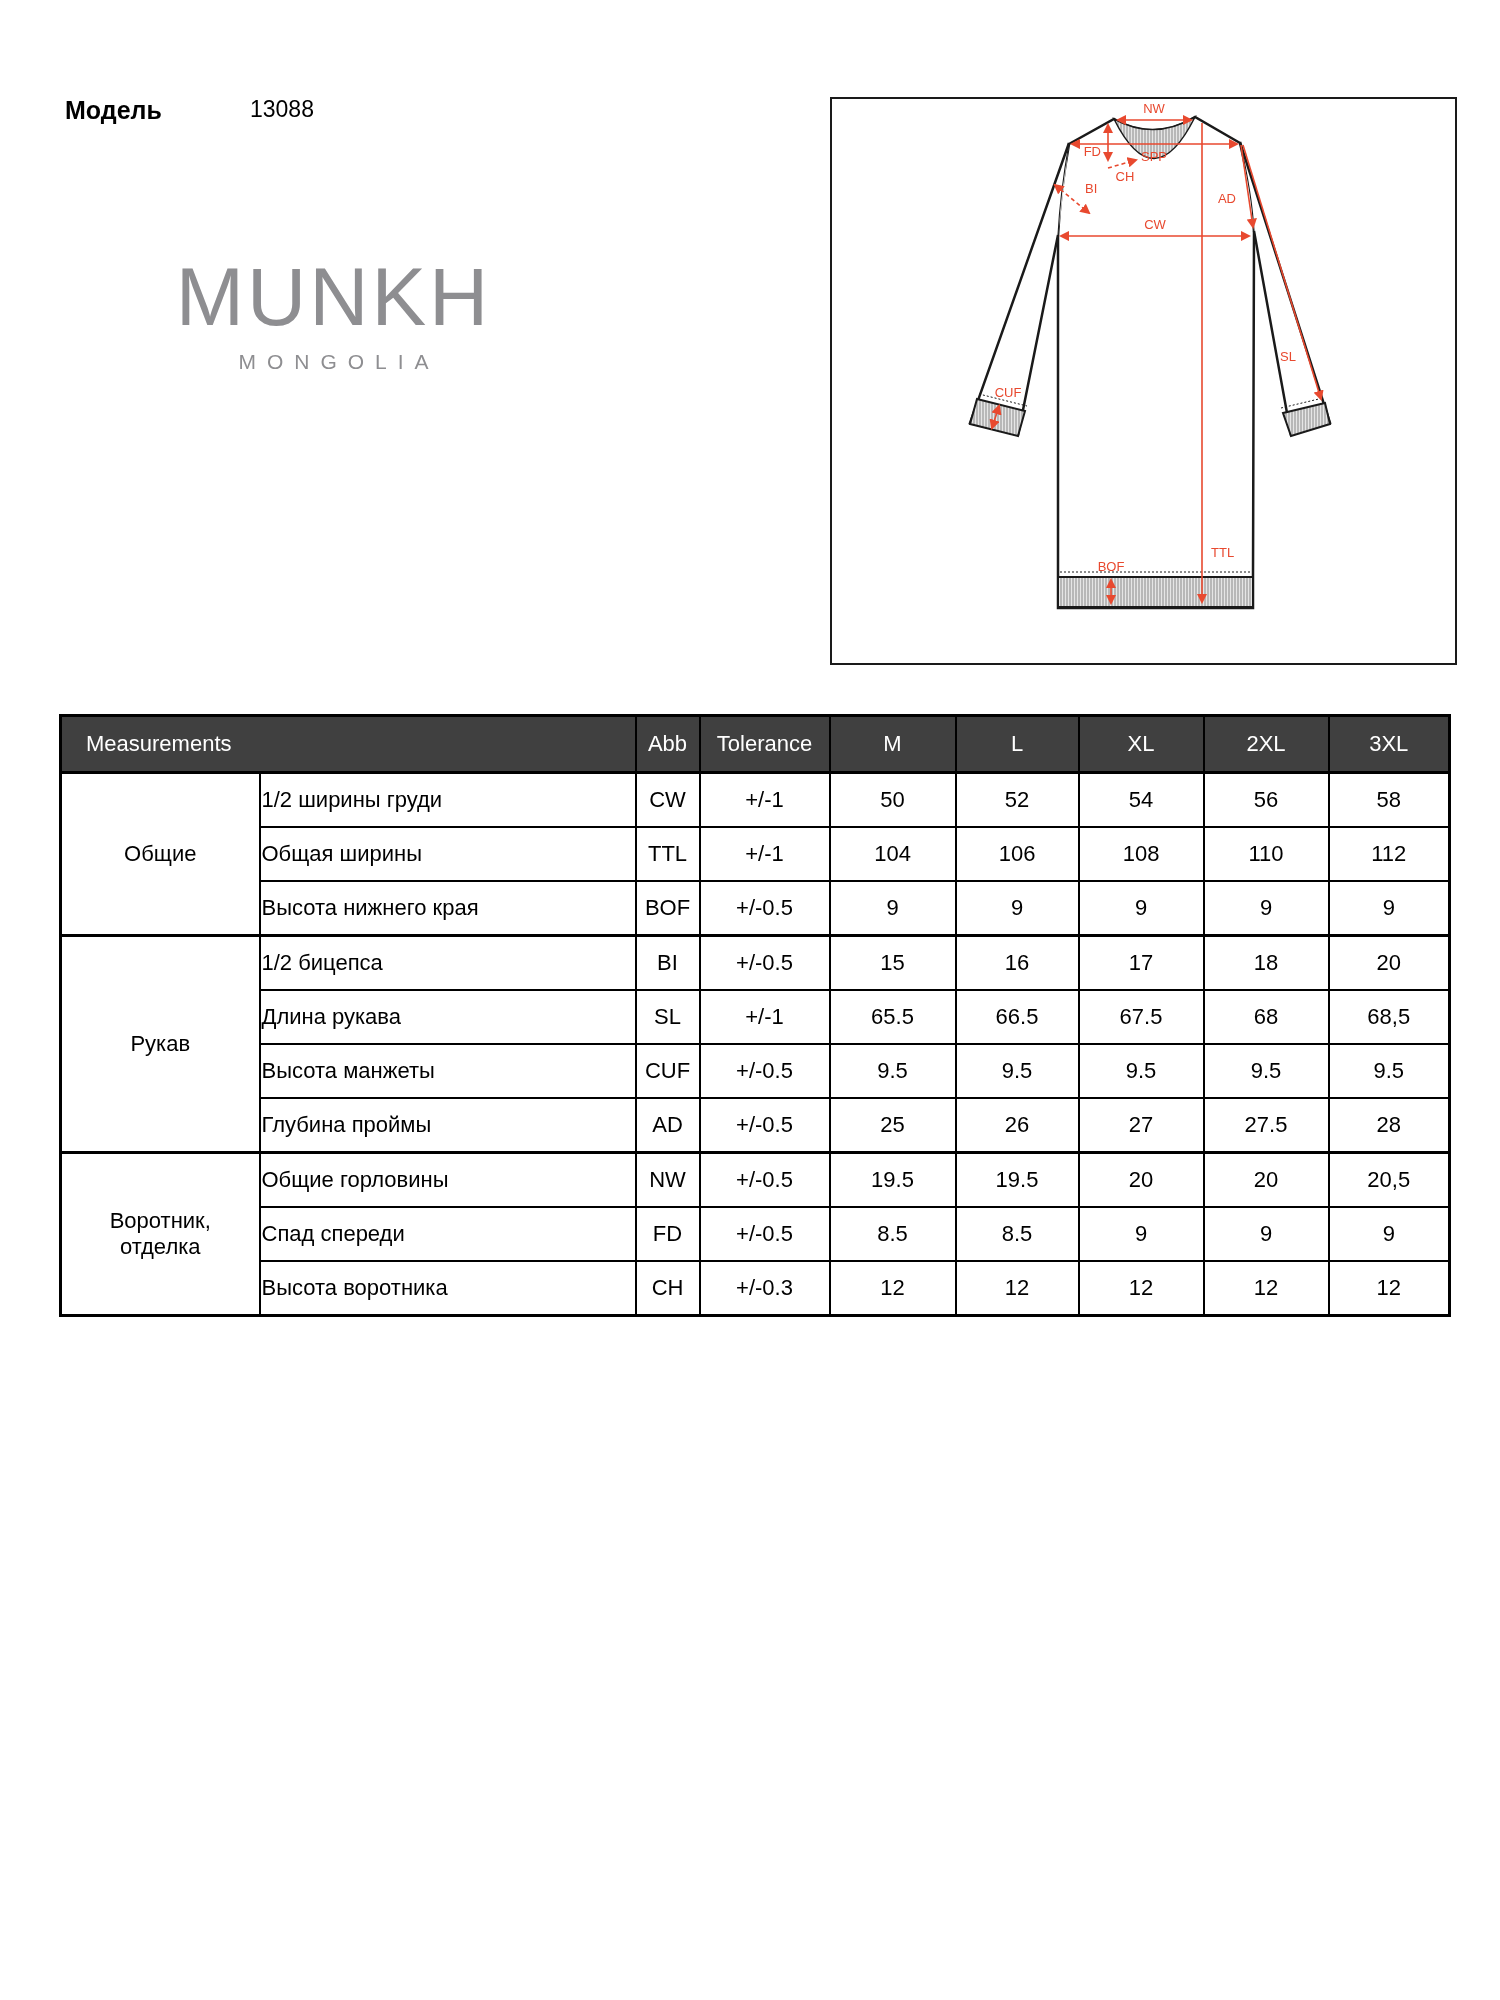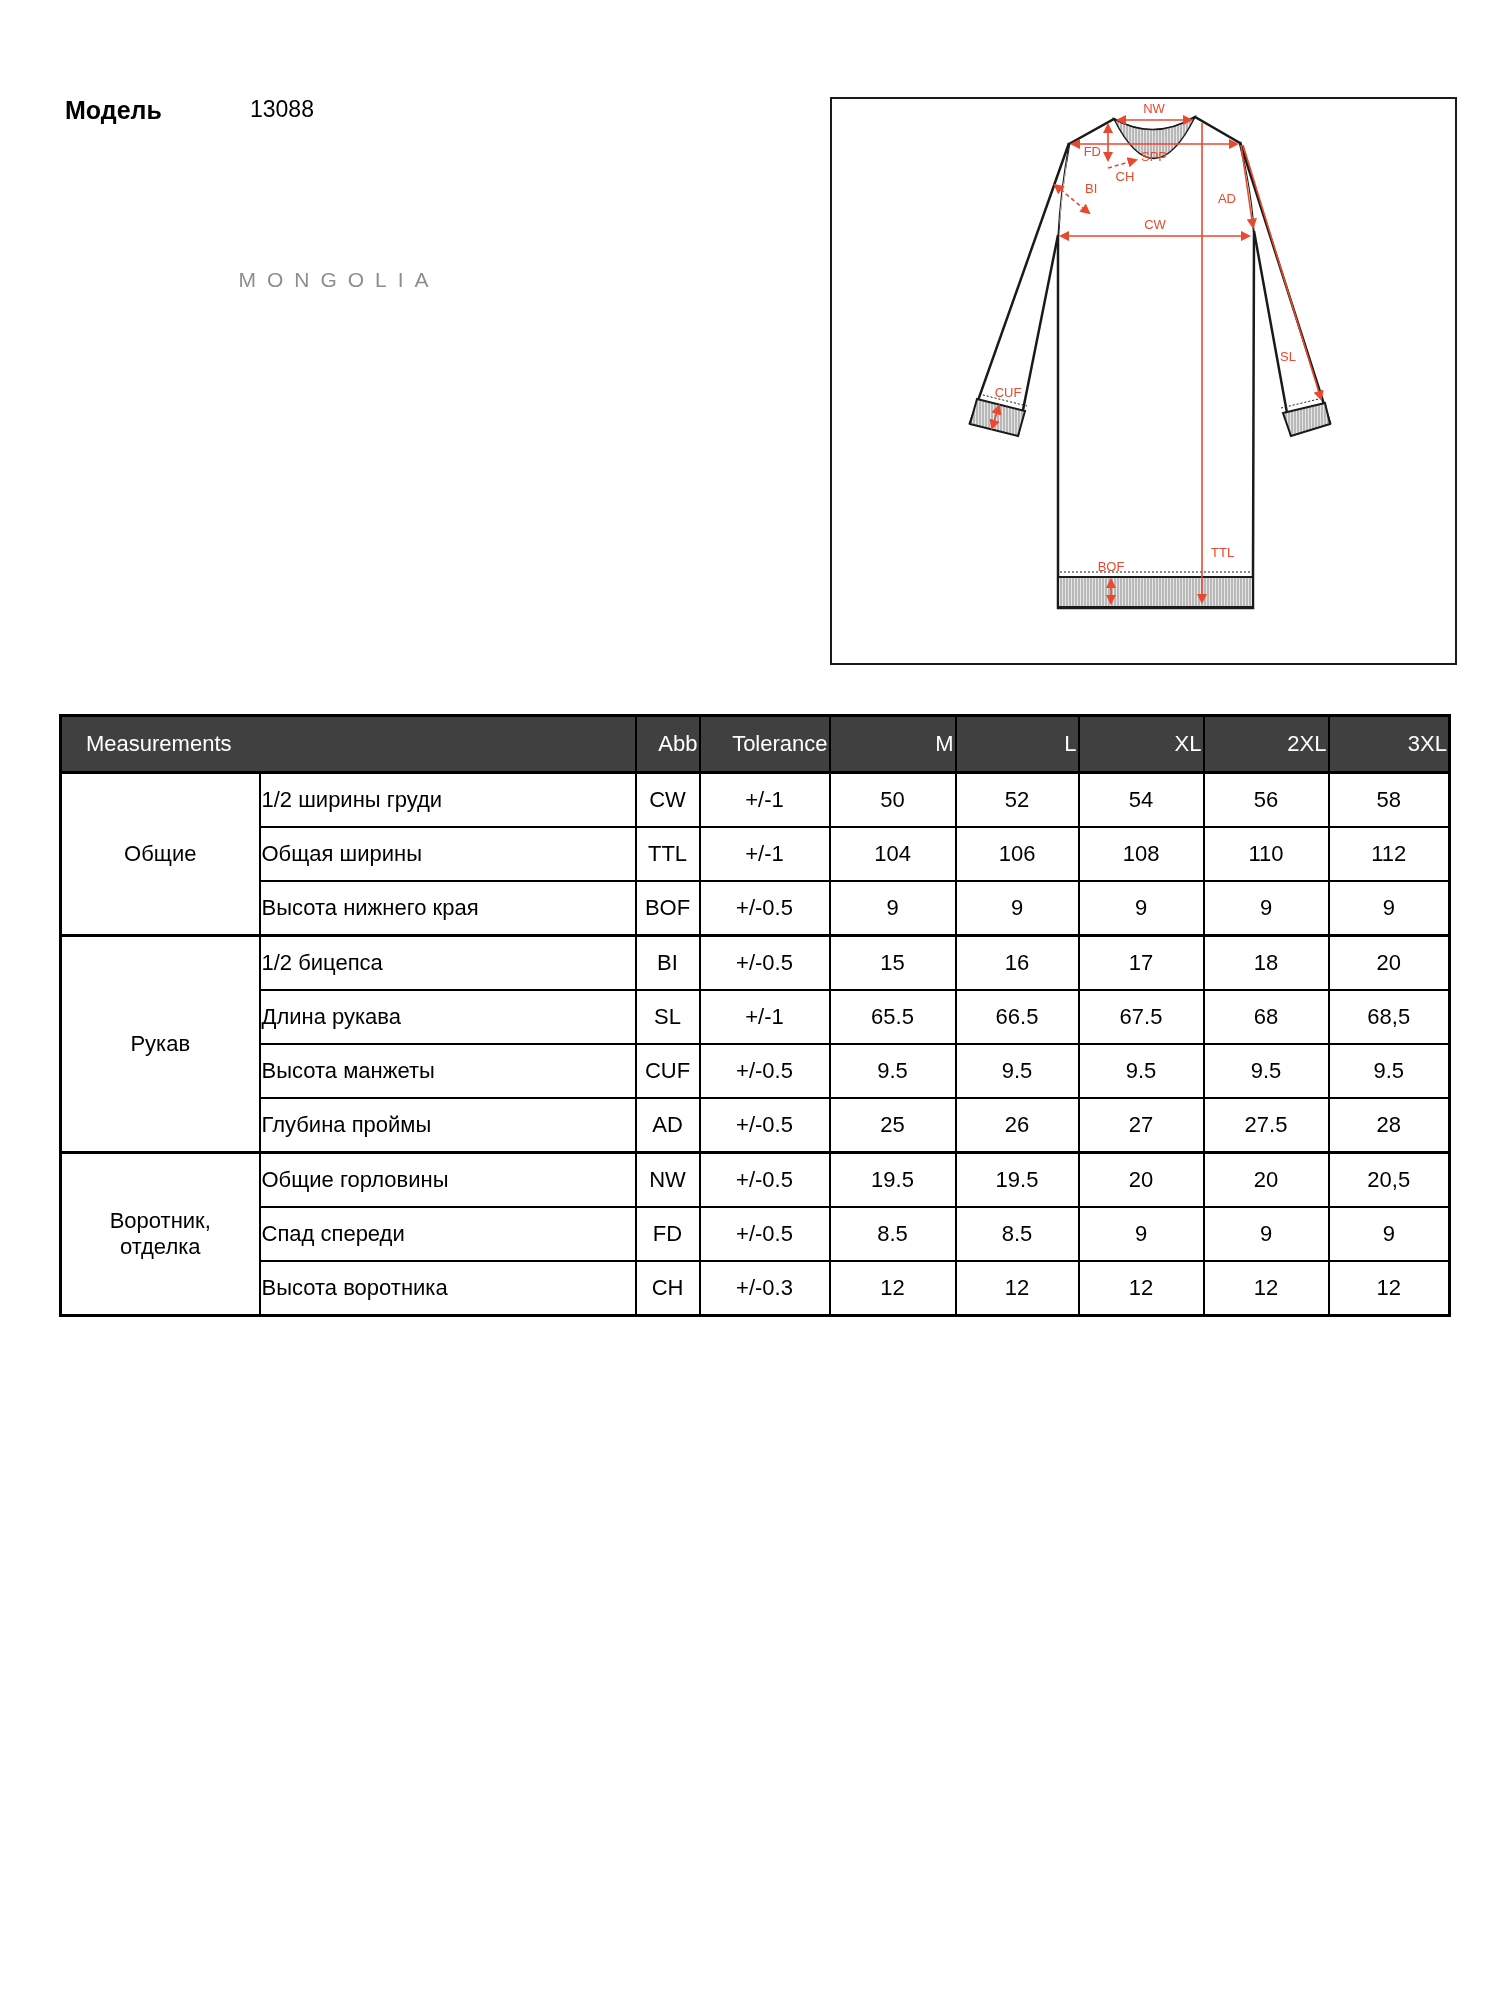--- a/index.html
+++ b/index.html
@@ -42,6 +42,7 @@
 <div class="model-number">13088</div>
 
 <div class="logo">
+  <div class="logo-main">MUNKH</div>
   <div class="logo-sub">MONGOLIA</div>
 </div>
 

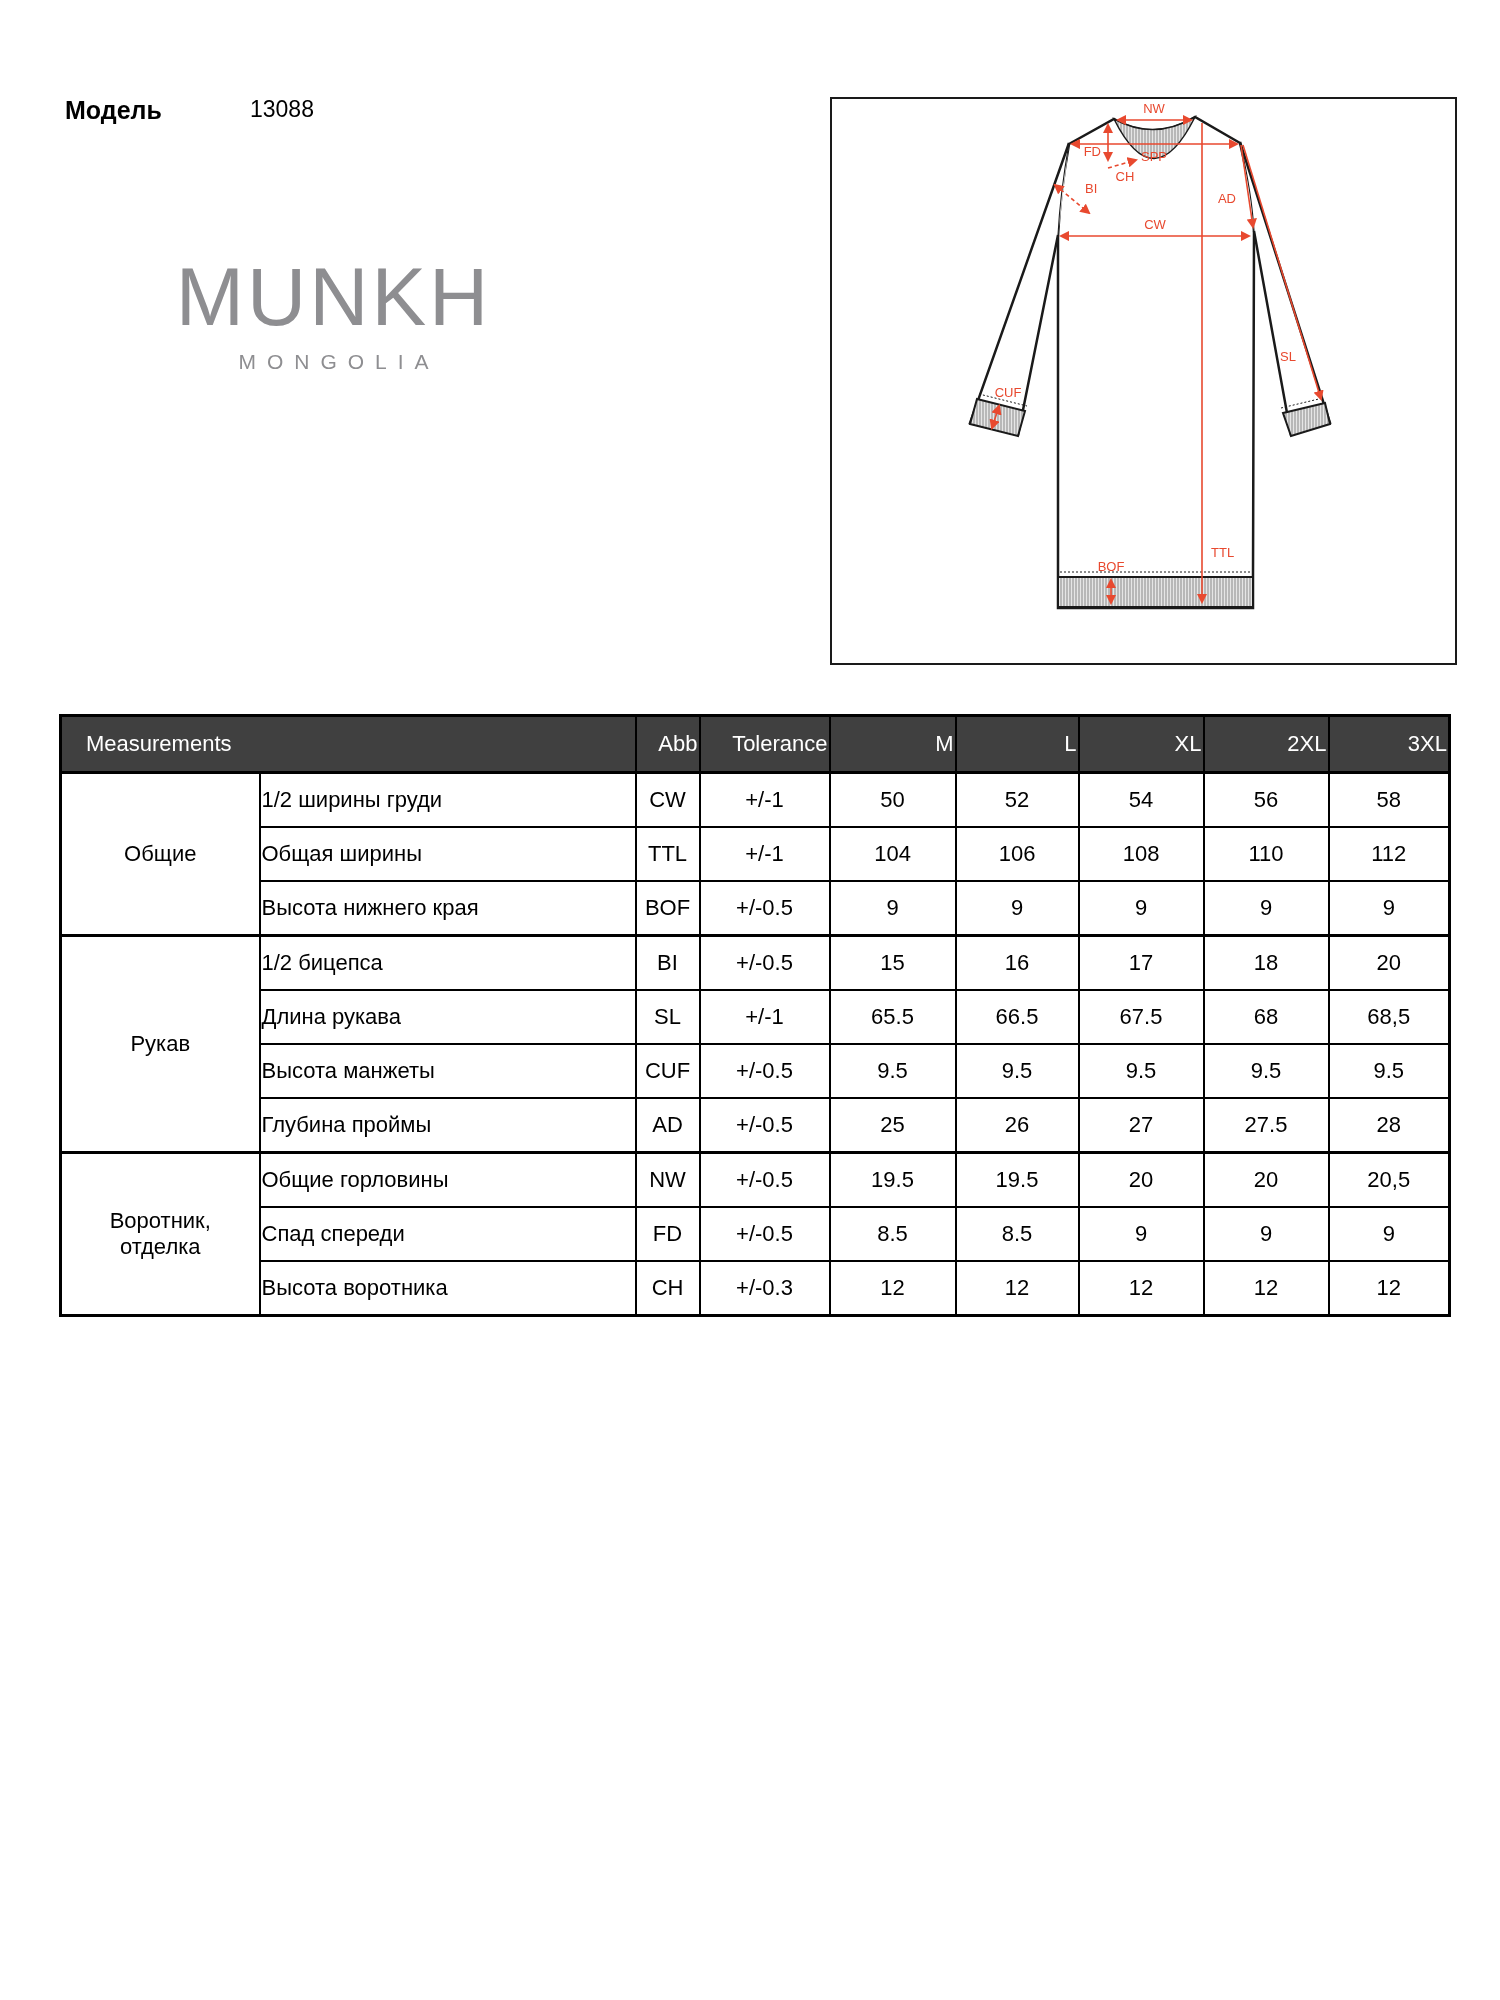--- a/index.html
+++ b/index.html
@@ -28,7 +28,7 @@
   th,td{border:2px solid #000;font-size:22px;overflow:hidden;}
   thead th{background:#404040;color:#fff;font-weight:400;height:52px;border-color:#000;}
   th.meas-head{text-align:left;padding-left:24px;}
-  th.abb-head,th.tol-head,th.size-head{text-align:right;}
+  th.abb-head,th.tol-head,th.size-head{text-align:center;}
   tbody td{height:50px;}
   td.group-cell{text-align:center;vertical-align:middle;line-height:1.2;padding:0 24px;}
   td.label-cell{text-align:left;padding-left:1px;vertical-align:middle;}

